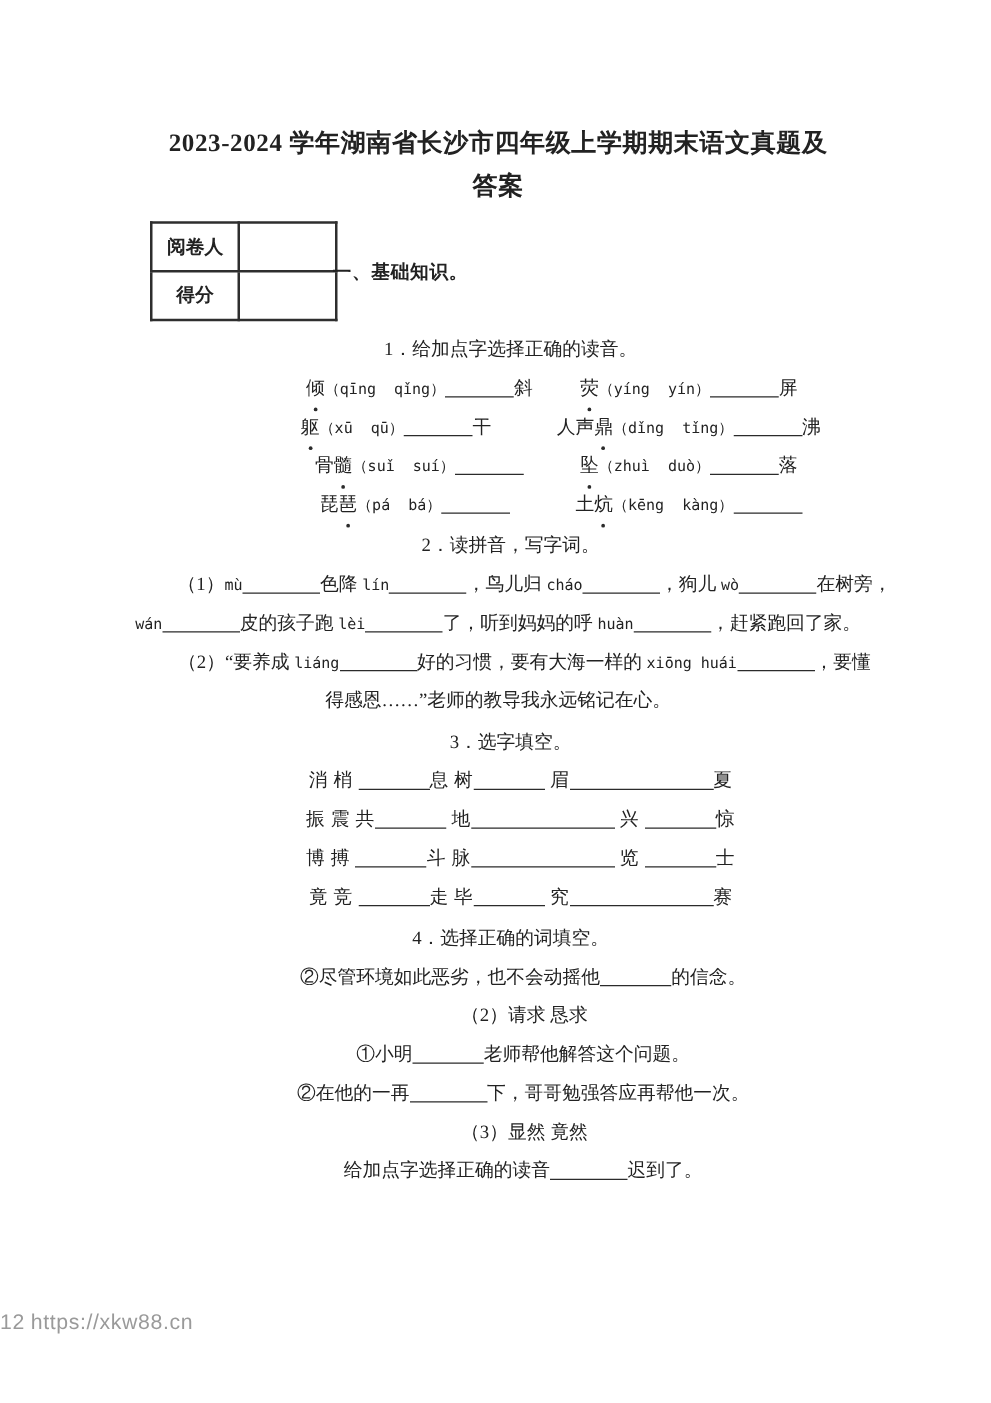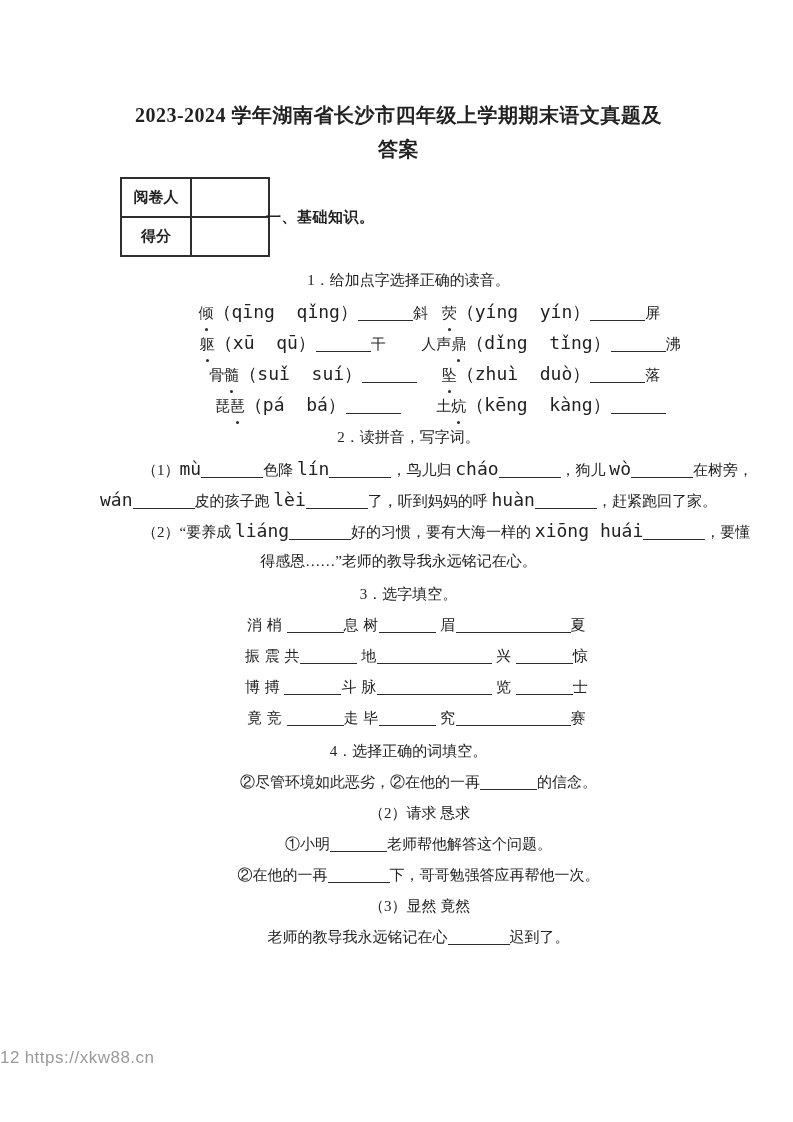--- a/index.html
+++ b/index.html
@@ -36,7 +36,7 @@
   .ind-row{padding-left:36px;letter-spacing:.5px;}
   .q1row{padding-left:48px;}
   .q1L{display:inline-block;width:257px;}
-  .py{font-family:"DejaVu Sans Mono","Liberation Mono",monospace;font-size:18px;}
+  .py{font-family:"DejaVu Sans Mono","Liberation Mono",monospace;font-size:12px;}
   .blank{
     display:inline-block;height:0;border-bottom:1.3px solid #2b2b2b;vertical-align:-3px;
   }

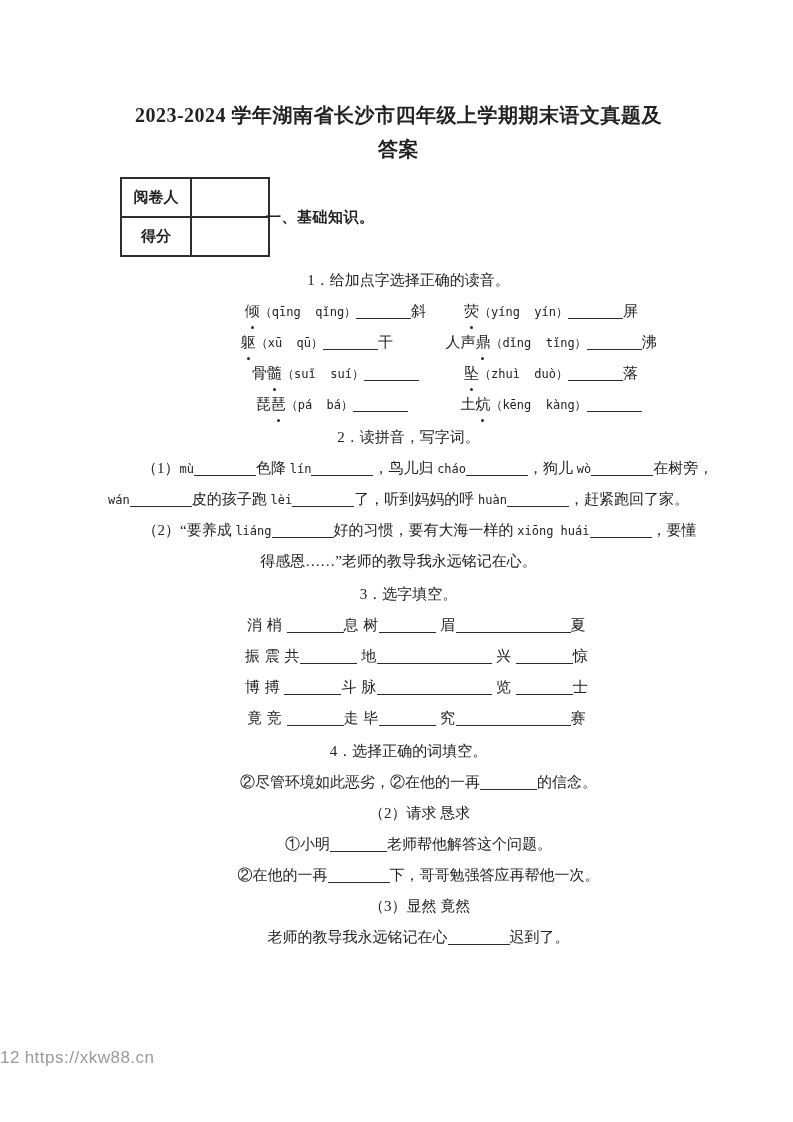--- a/index.html
+++ b/index.html
@@ -110,7 +110,7 @@
     <div class="q">
       <div class="line stem">4．选择正确的词填空。</div>
       <div>
-          <div class="line ind-sub"><span>②尽管环境如此恶劣，②在他的一再</span><span class="blank" style="width: 57px;"></span><span>的信念。</span></div>
+          <div class="line ind-sub"><span>②尽管环境如此恶劣，也不会动摇他</span><span class="blank" style="width: 57px;"></span><span>的信念。</span></div>
           <div class="line ind-par"><span>（2）请求 恳求</span></div>
           <div class="line ind-sub"><span>①小明</span><span class="blank" style="width: 57px;"></span><span>老师帮他解答这个问题。</span></div>
           <div class="line ind-sub"><span>②在他的一再</span><span class="blank" style="width: 62px;"></span><span>下，哥哥勉强答应再帮他一次。</span></div>

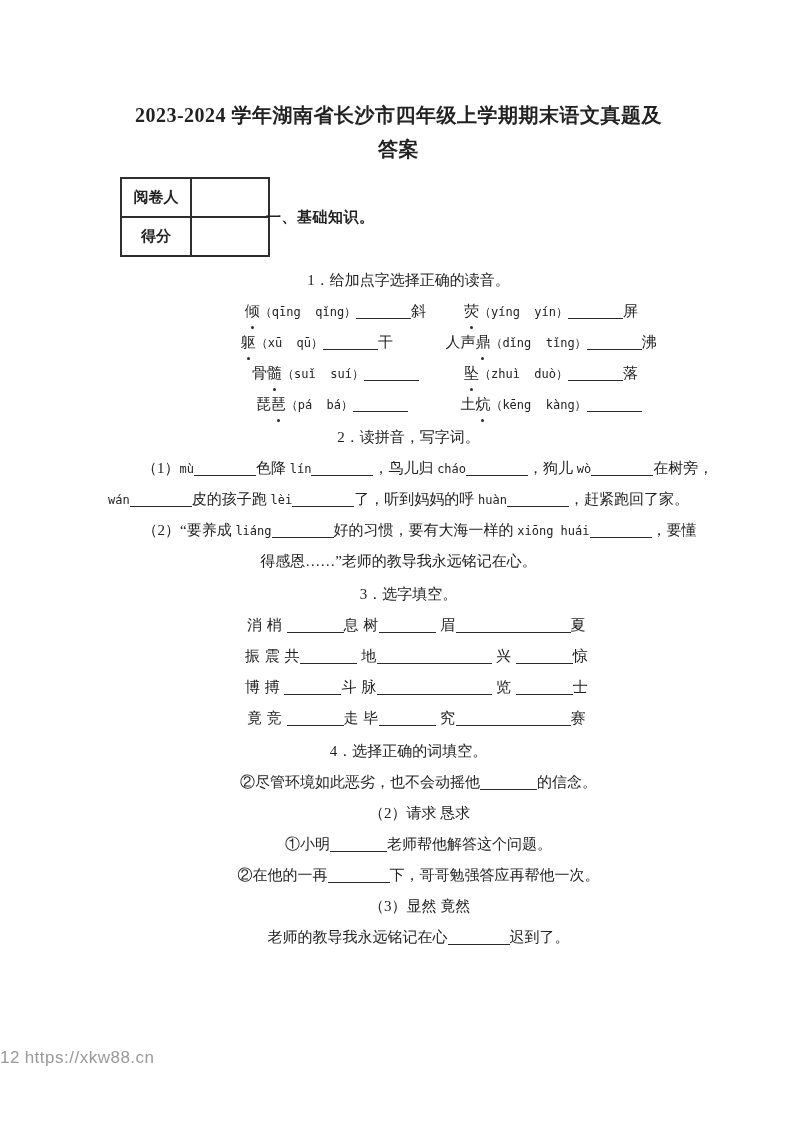--- a/index.html
+++ b/index.html
@@ -115,7 +115,7 @@
           <div class="line ind-sub"><span>①小明</span><span class="blank" style="width: 57px;"></span><span>老师帮他解答这个问题。</span></div>
           <div class="line ind-sub"><span>②在他的一再</span><span class="blank" style="width: 62px;"></span><span>下，哥哥勉强答应再帮他一次。</span></div>
           <div class="line ind-par"><span>（3）显然 竟然</span></div>
-          <div class="line ind-sub"><span>老师的教导我永远铭记在心</span><span class="blank" style="width: 62px;"></span><span>迟到了。</span></div>
+          <div class="line ind-sub"><span>给加点字选择正确的读音</span><span class="blank" style="width: 62px;"></span><span>迟到了。</span></div>
         </div>
     </div>
 

